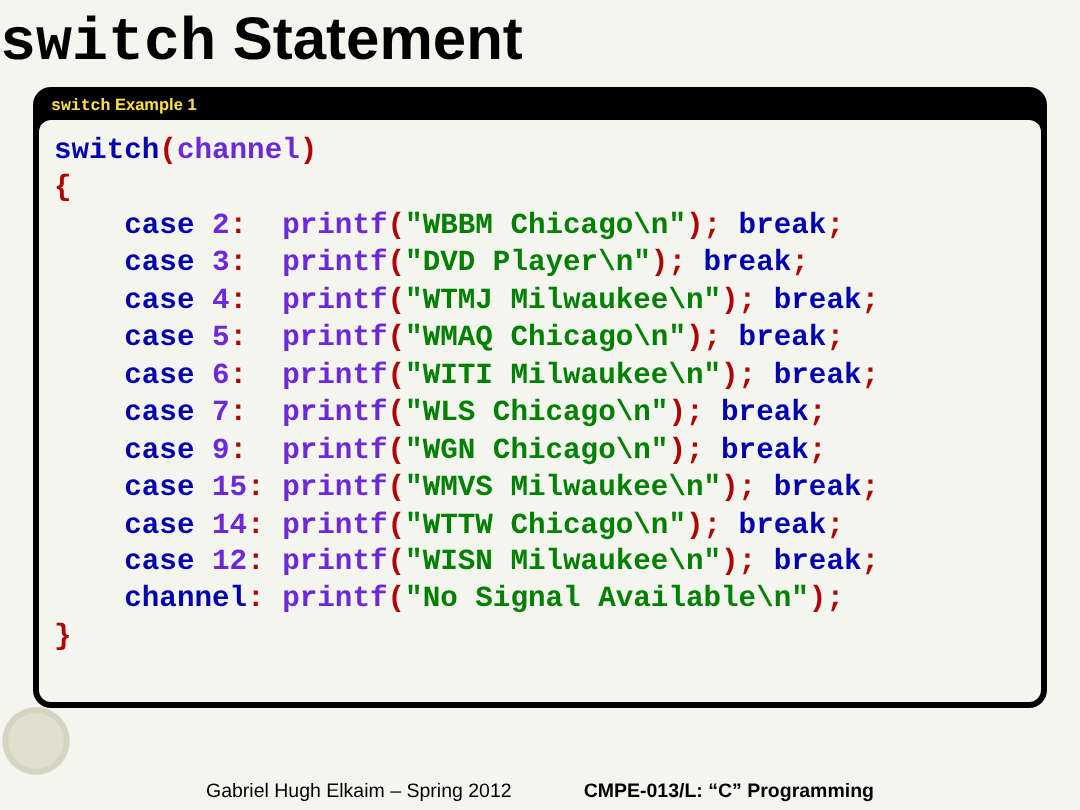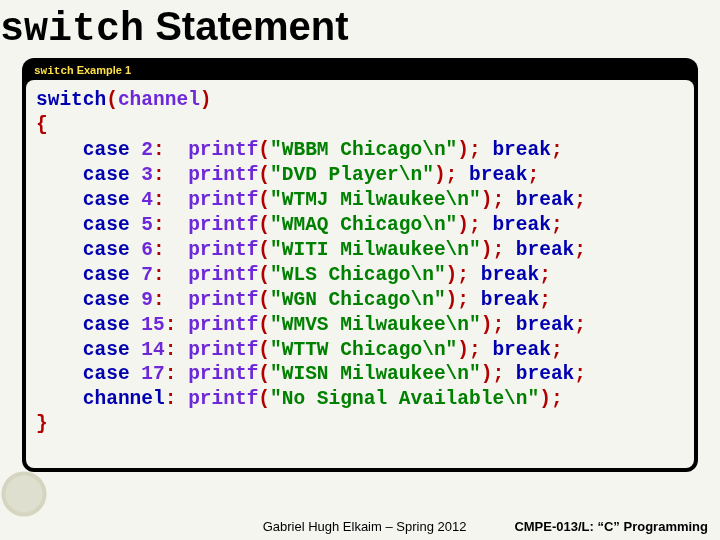--- a/index.html
+++ b/index.html
@@ -105,7 +105,7 @@
     <span class="kw">case</span> <span class="fn">9</span><span class="pn">:</span>  <span class="fn">printf</span><span class="pn">(</span><span class="str">"WGN Chicago\n"</span><span class="pn">);</span> <span class="kw">break</span><span class="pn">;</span>
     <span class="kw">case</span> <span class="fn">15</span><span class="pn">:</span> <span class="fn">printf</span><span class="pn">(</span><span class="str">"WMVS Milwaukee\n"</span><span class="pn">);</span> <span class="kw">break</span><span class="pn">;</span>
     <span class="kw">case</span> <span class="fn">14</span><span class="pn">:</span> <span class="fn">printf</span><span class="pn">(</span><span class="str">"WTTW Chicago\n"</span><span class="pn">);</span> <span class="kw">break</span><span class="pn">;</span>
-    <span class="kw">case</span> <span class="fn">17</span><span class="pn">:</span> <span class="fn">printf</span><span class="pn">(</span><span class="str">"WISN Milwaukee\n"</span><span class="pn">);</span> <span class="kw">break</span><span class="pn">;</span>
+    <span class="kw">case</span> <span class="fn">12</span><span class="pn">:</span> <span class="fn">printf</span><span class="pn">(</span><span class="str">"WISN Milwaukee\n"</span><span class="pn">);</span> <span class="kw">break</span><span class="pn">;</span>
     <span class="kw">channel</span><span class="pn">:</span> <span class="fn">printf</span><span class="pn">(</span><span class="str">"No Signal Available\n"</span><span class="pn">);</span>
 <span class="pn">}</span></div>
   </div>

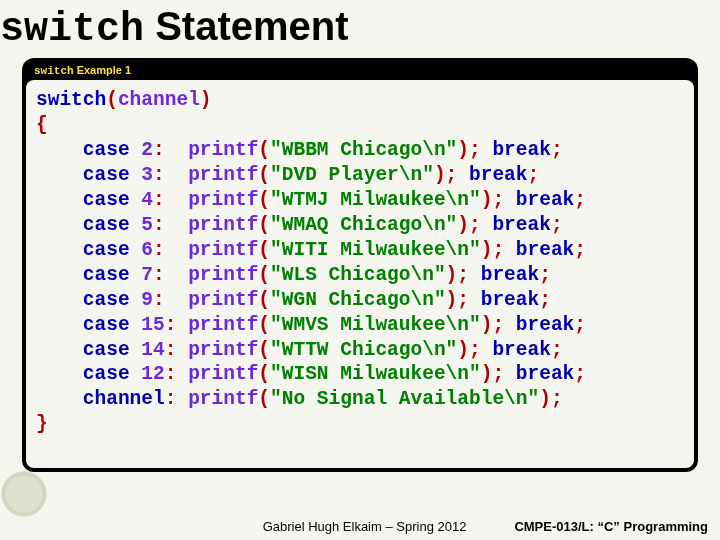--- a/index.html
+++ b/index.html
@@ -63,7 +63,7 @@
     right: 12px;
     font-size: 13px;
     display: flex;
-    justify-content: flex-end;
+    justify-content: center;
     align-items: center;
   }
   .footer-right {

